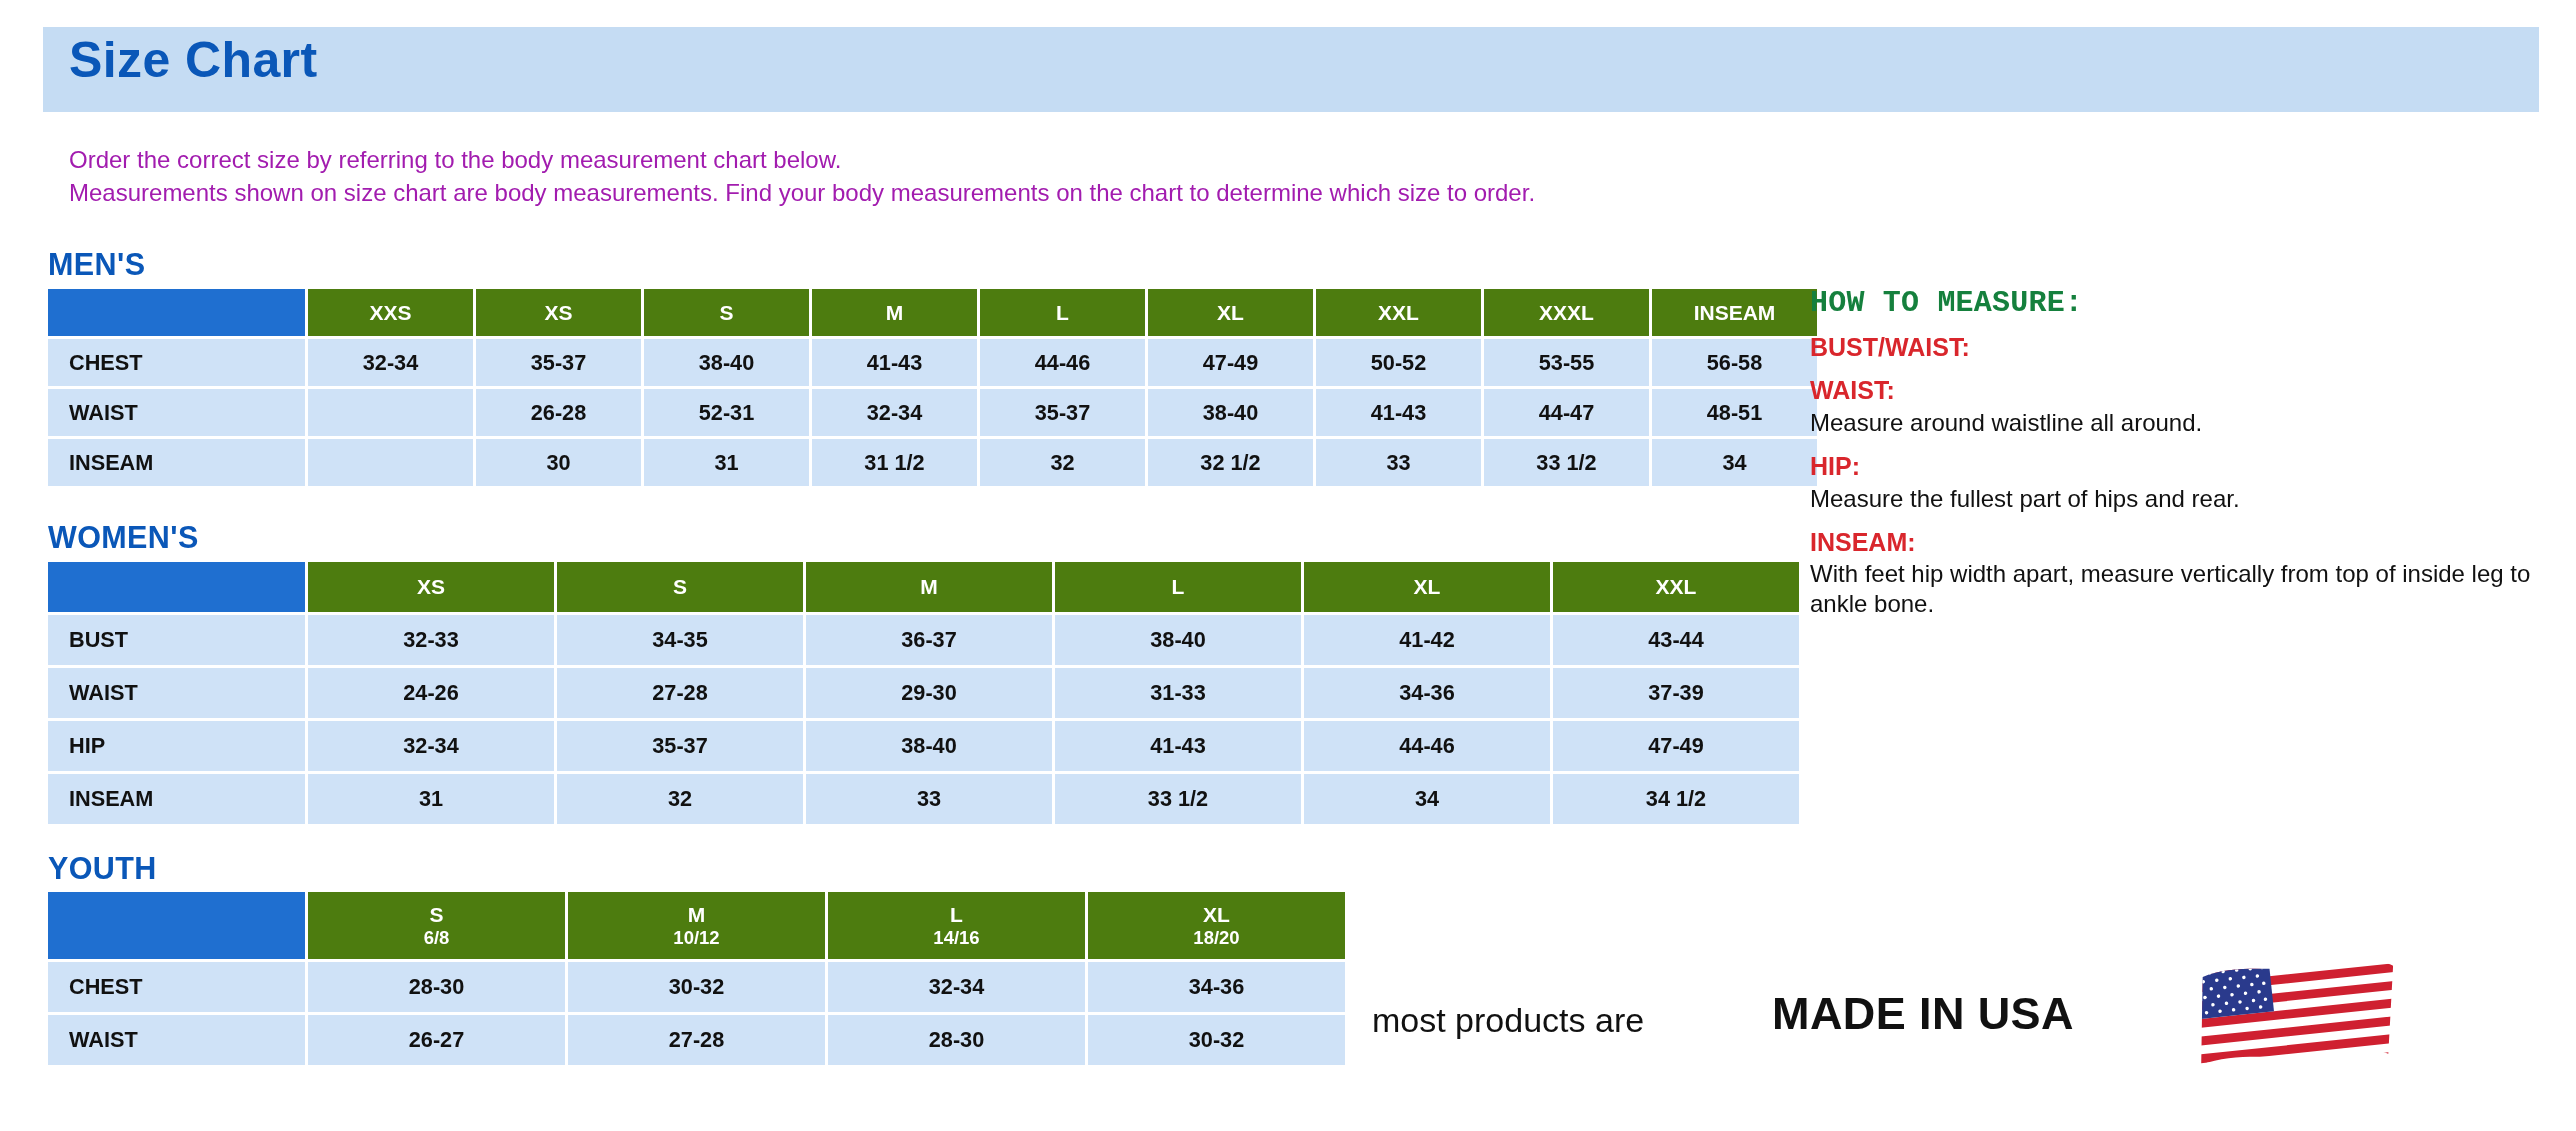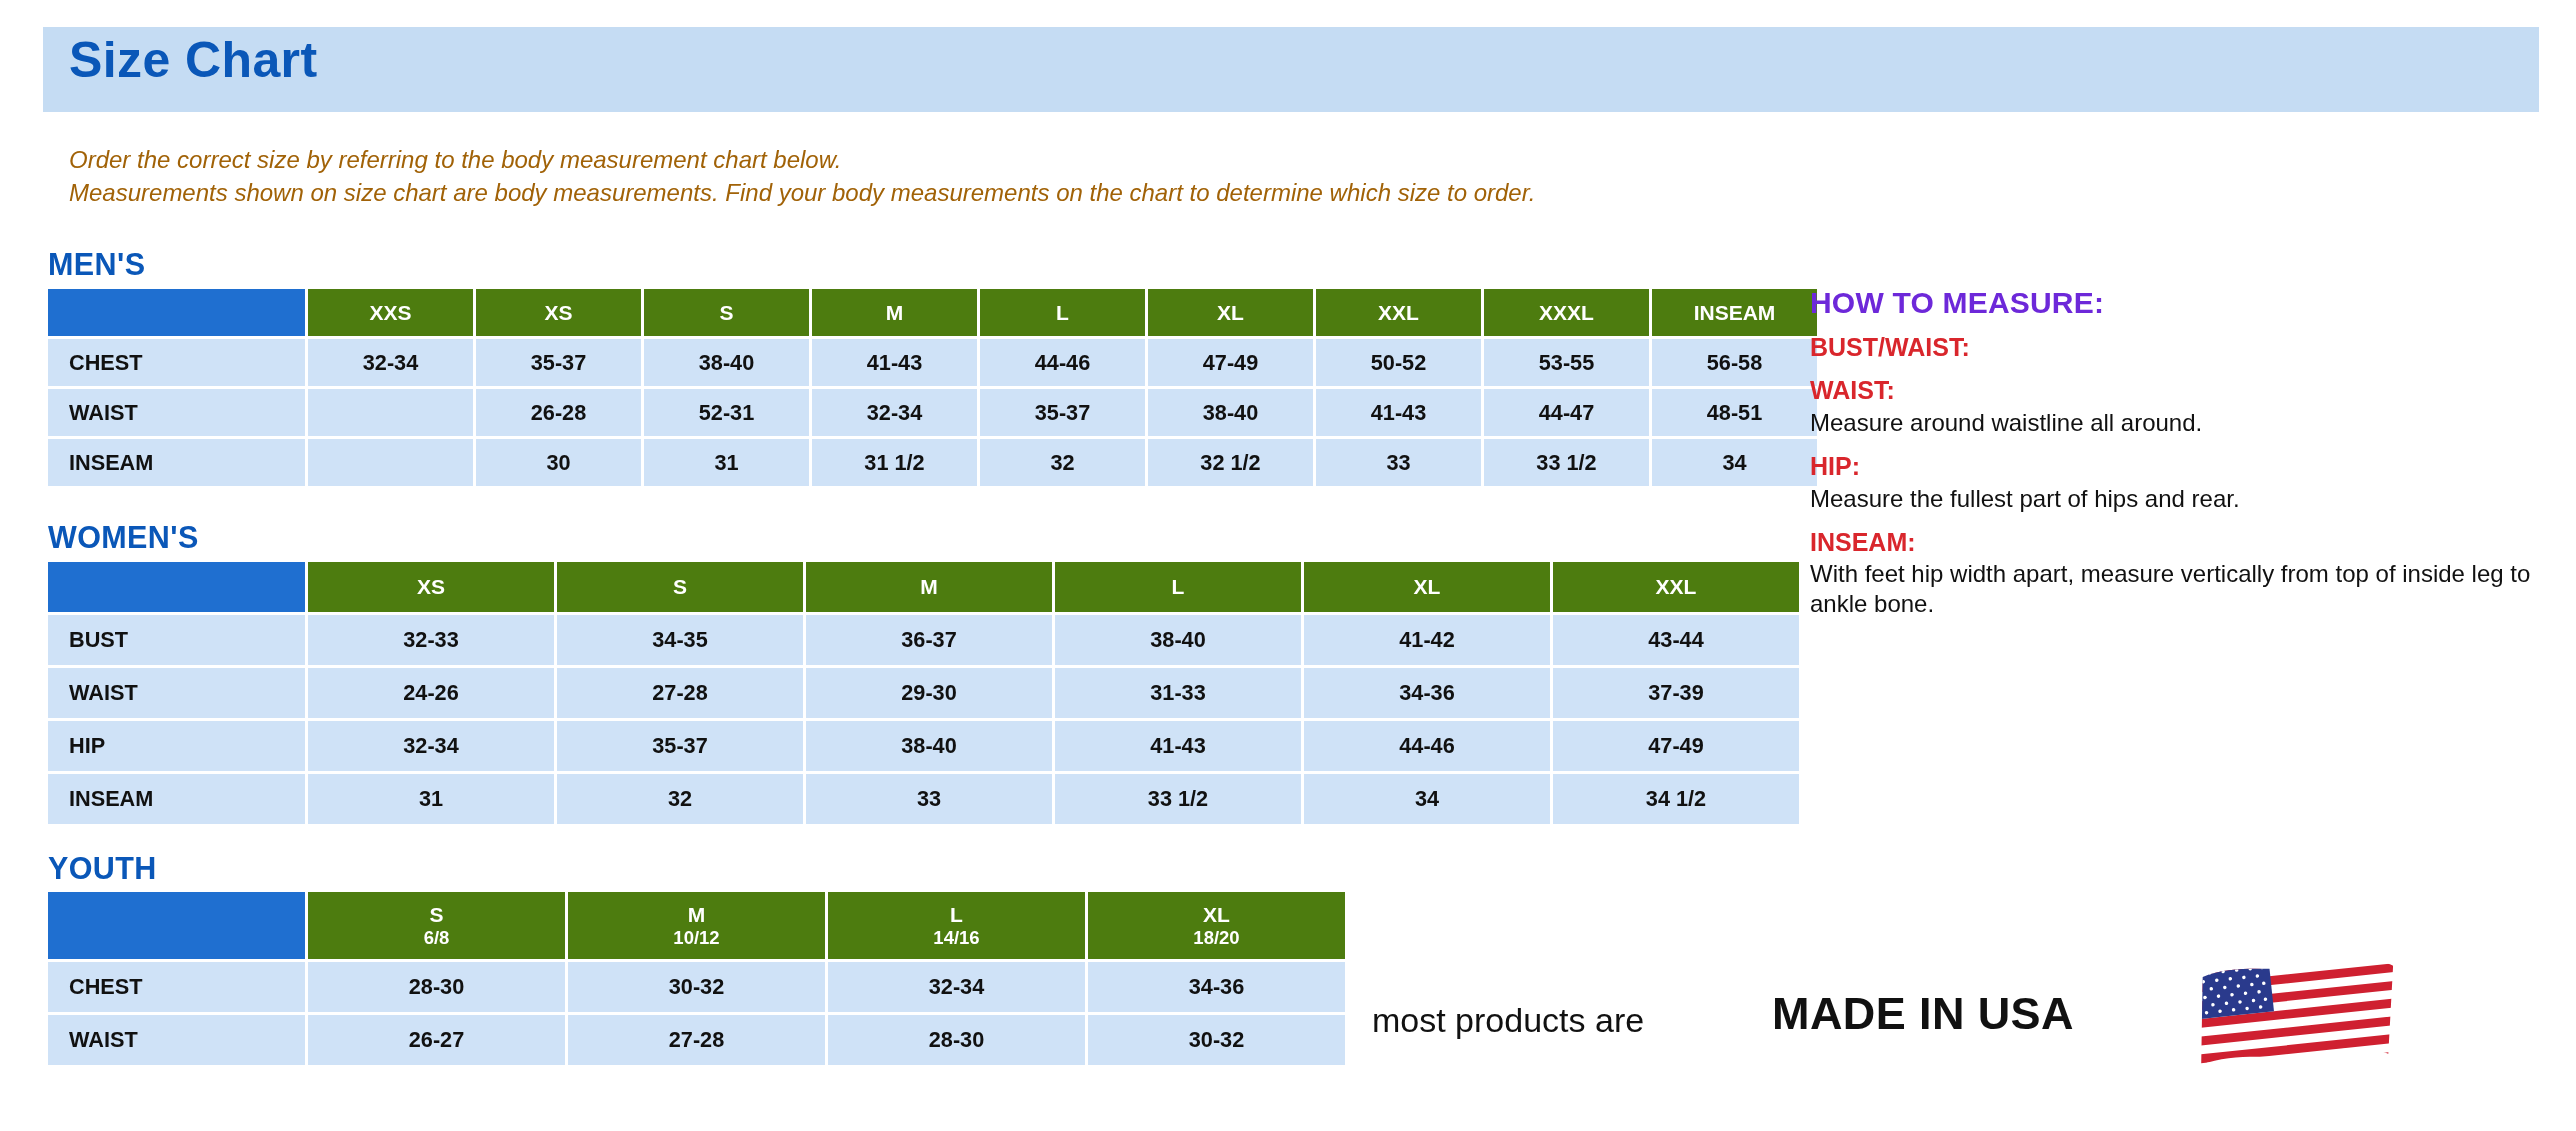--- a/index.html
+++ b/index.html
@@ -47,10 +47,9 @@
     left: 69px;
     top: 143px;
     width: 2448px;
-    color: #a16207;
+    color: #a21caf;
     font-size: 24px;
     line-height: 1.38;
-    font-style: italic;
   }
   .intro div { white-space: nowrap; }
 

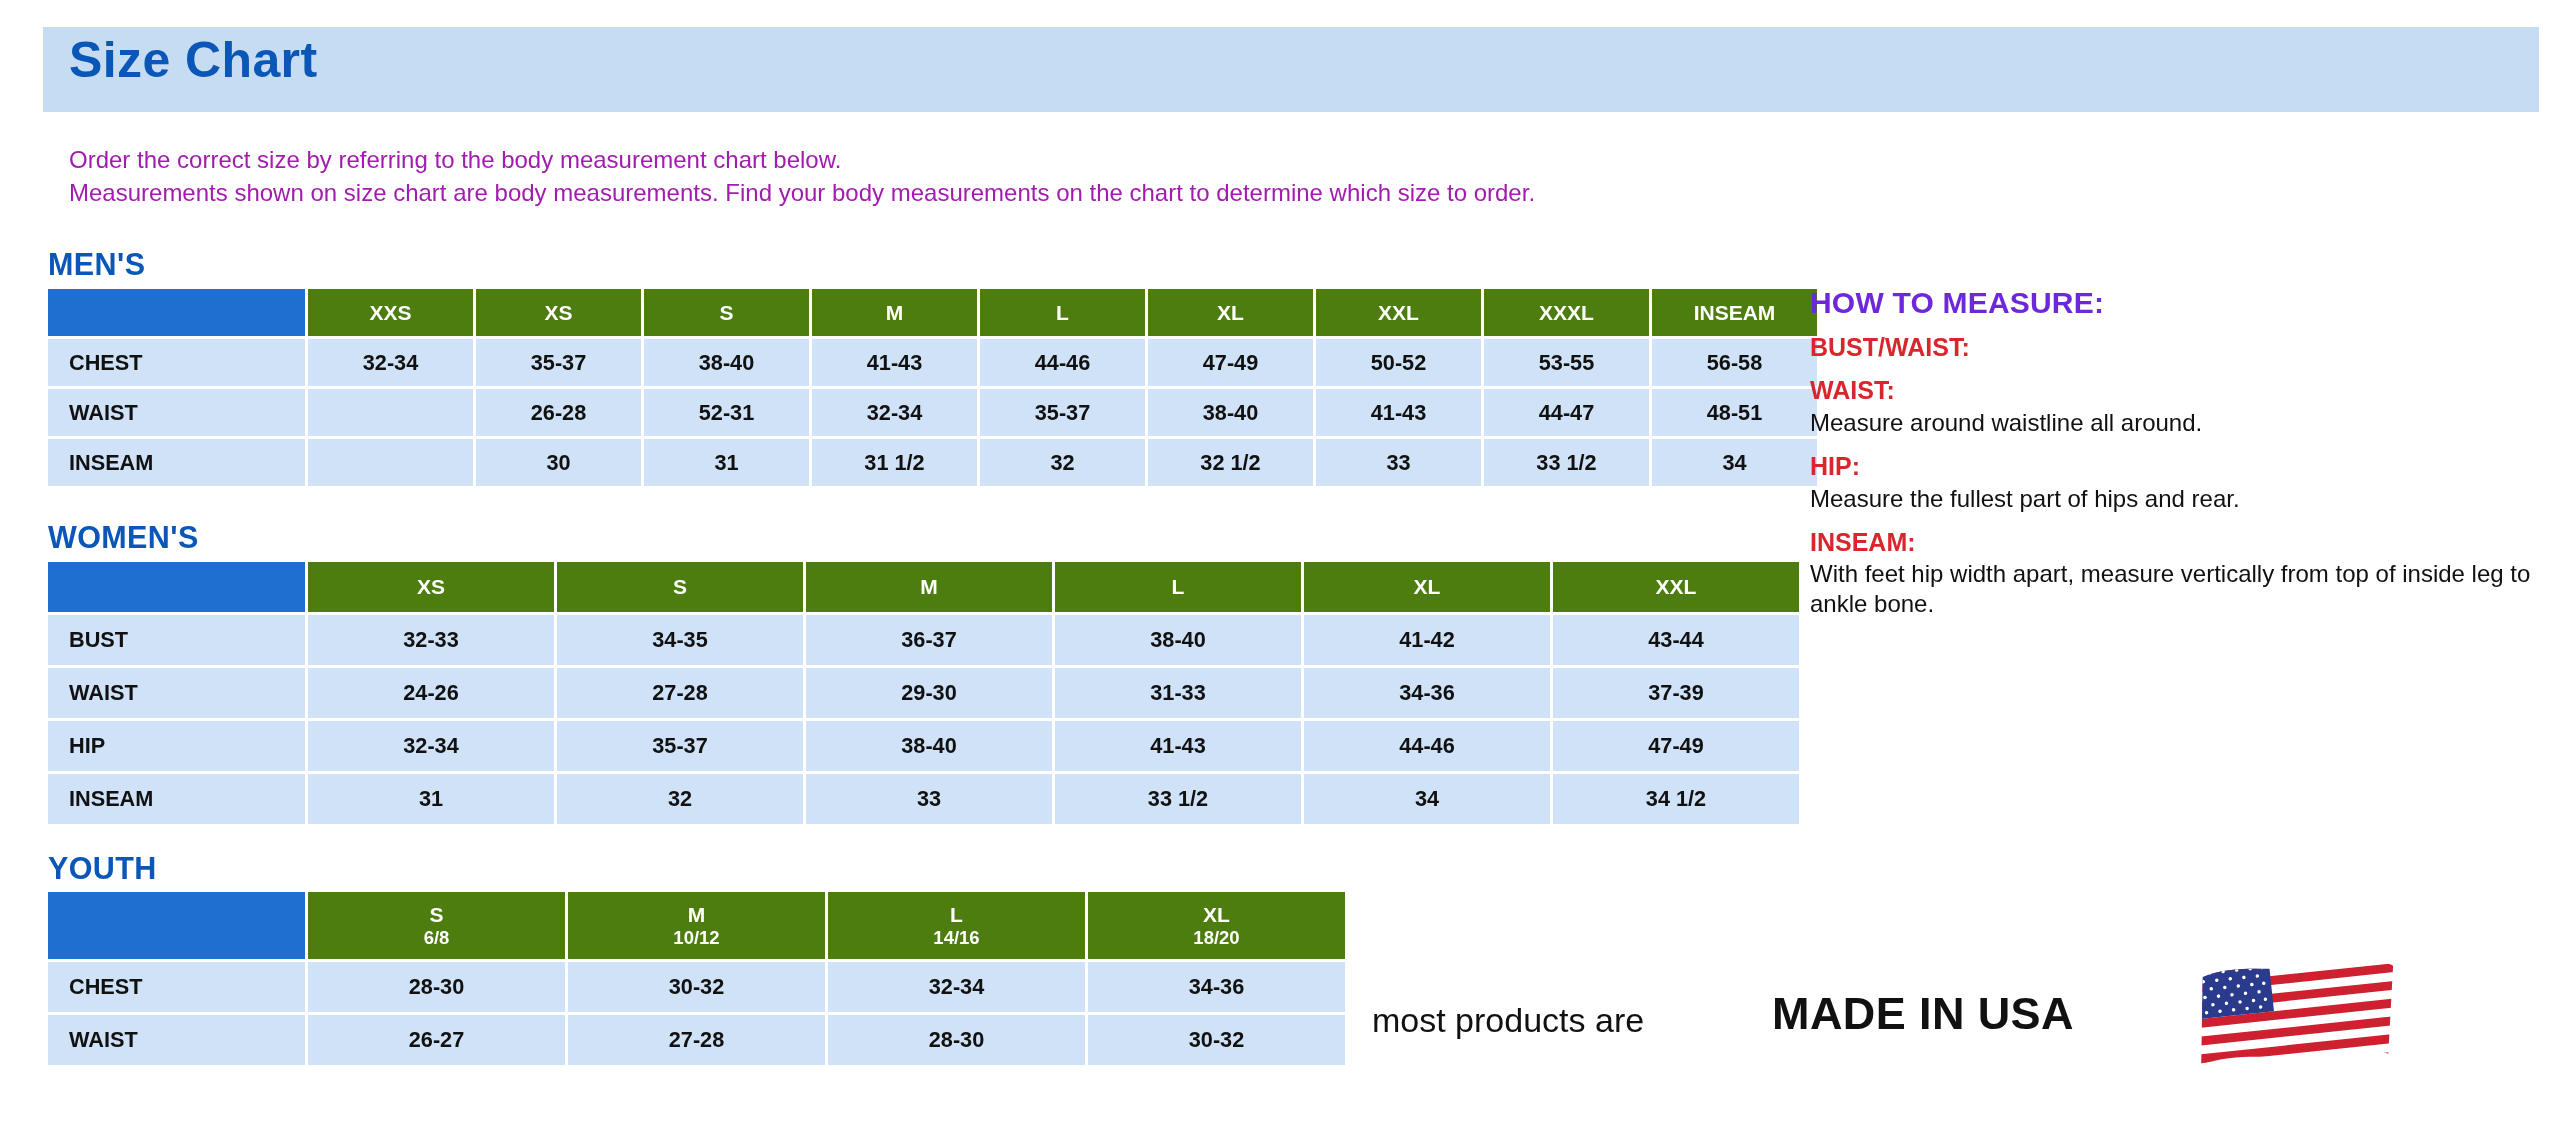--- a/index.html
+++ b/index.html
@@ -133,8 +133,9 @@
     margin: 0 0 13px 0;
     font-size: 30px;
     font-weight: bold;
-    color: #6d28d9;
+    color: #15803d;
     letter-spacing: 0.2px;
+    font-family: Liberation Mono, monospace;
   }
   .measure .blk { margin-bottom: 14.4px; }
   .measure .lbl {

